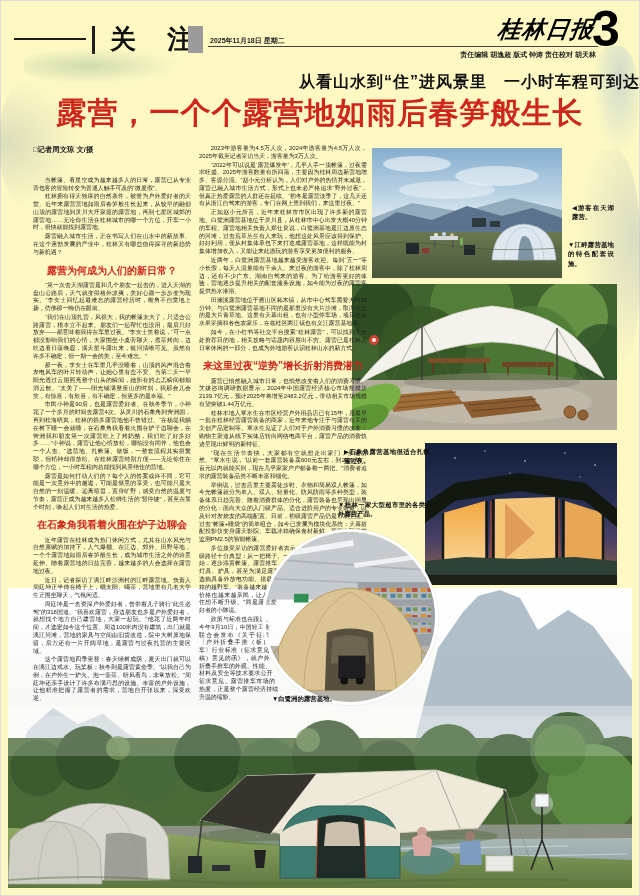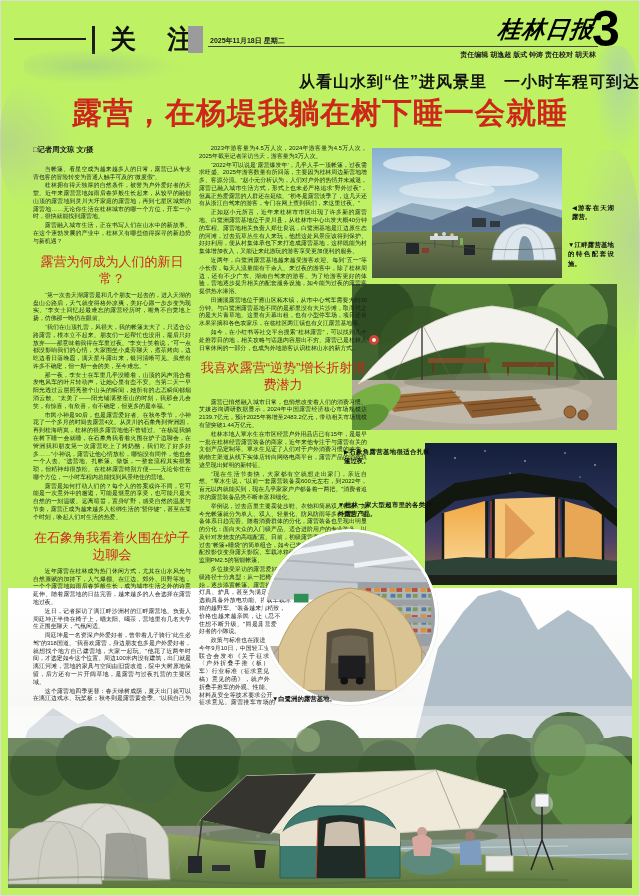--- a/index.html
+++ b/index.html
@@ -5,7 +5,7 @@
   :root{ --accent:#cf261c; }
   *{box-sizing:border-box; margin:0; padding:0;}
   body{width:640px;height:896px;background:#e8e7e3;font-family:"Liberation Sans","DejaVu Sans",sans-serif;}
-  .page{position:relative;width:640px;height:896px;background:#bef264;overflow:hidden;box-shadow:inset 0 0 0 1px #dddcd6;}
+  .page{position:relative;width:640px;height:896px;background:#fef9c3;overflow:hidden;box-shadow:inset 0 0 0 1px #dddcd6;}
 
   
   .hdr-rule-left{position:absolute;left:14px;top:38px;width:72px;height:2px;background:#1c1c1c;}

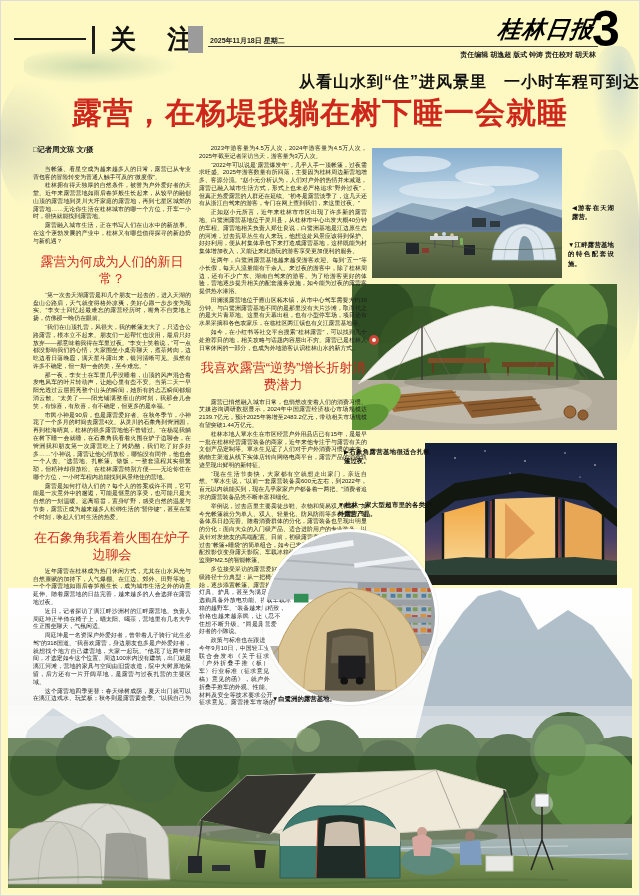--- a/index.html
+++ b/index.html
@@ -76,7 +76,7 @@
   <div class="tint tint-gray-r"></div>
 
   <div class="kicker">从看山水到“住”进风景里　一小时车程可到达</div>
-  <div class="main-headline">露营，在杨堤我躺在树下睡一会就睡</div>
+  <div class="main-headline">露营，一个个露营地如雨后春笋般生长</div>
 
   <div class="col col1">
     <div class="byline">□记者周文琼 文/摄</div>

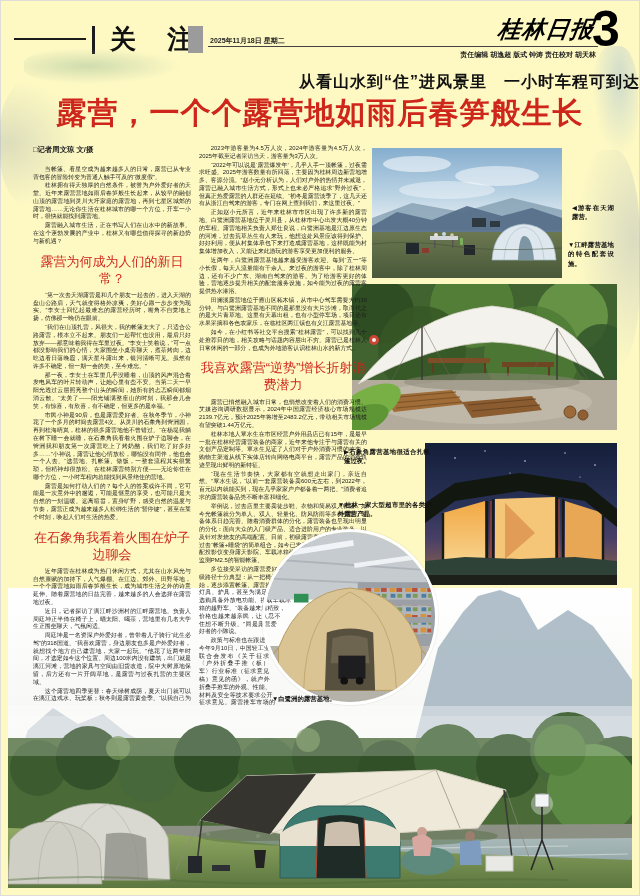--- a/index.html
+++ b/index.html
@@ -33,7 +33,7 @@
   .col{position:absolute;top:145px;font-size:5.9px;line-height:1.32;color:#1d1d1d;text-align:justify;overflow:hidden;z-index:5;}
   .col1{left:33px;width:158px;height:558px;}
   .col2{left:199px;width:168px;height:560px;}
-  .byline{font-size:7.4px;font-weight:bold;margin-bottom:11px;}
+  .byline{font-size:7.4px;font-weight:bold;margin-bottom:22px;}
   .para{text-indent:2em;margin-bottom:1px;}
   .subhead{text-align:center;text-indent:0;color:var(--accent);font-size:13px;font-weight:400;margin:7px 0 5px;}
   .circle-spacer{float:right;width:108px;height:196px;margin:16px 0 0 4px;shape-outside:ellipse(96px 96px at 110px 100px);}

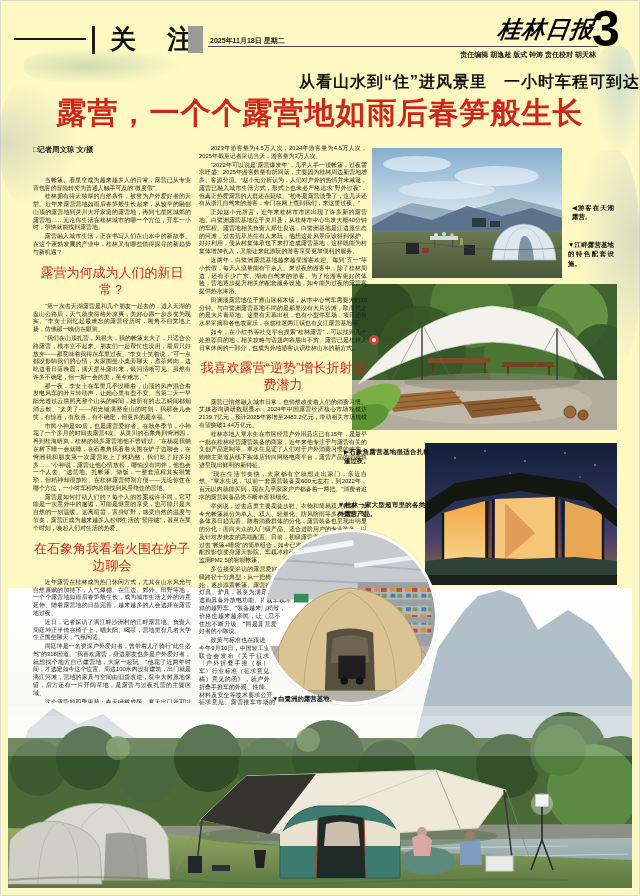--- a/index.html
+++ b/index.html
@@ -35,7 +35,7 @@
   .col2{left:199px;width:168px;height:560px;}
   .byline{font-size:7.4px;font-weight:bold;margin-bottom:22px;}
   .para{text-indent:2em;margin-bottom:1px;}
-  .subhead{text-align:center;text-indent:0;color:var(--accent);font-size:13px;font-weight:400;margin:7px 0 5px;}
+  .subhead{text-align:center;text-indent:0;color:var(--accent);font-size:10px;font-weight:700;margin:7px 0 5px;}
   .circle-spacer{float:right;width:108px;height:196px;margin:16px 0 0 4px;shape-outside:ellipse(96px 96px at 110px 100px);}
 
   

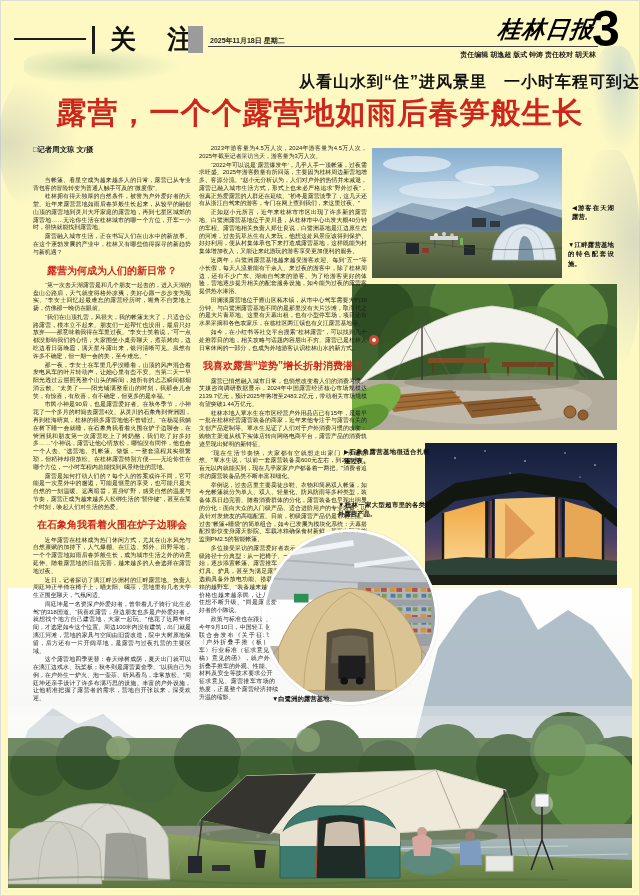--- a/index.html
+++ b/index.html
@@ -107,7 +107,7 @@
         <p class="para">近两年，白鹭洲露营基地越来越受游客欢迎。每到“五一”等小长假，每天人流量能有千余人。来过夜的游客中，除了桂林周边，还有不少广东、湖南自驾来的游客。为了给游客更好的体验，营地逐步提升相关的配套服务设施，如今能为过夜的露营客提供热水淋浴。</p>
         <p class="para">田澜溪露营地位于雁山区柘木镇，从市中心驾车需要大约30分钟。与白鹭洲露营基地不同的是那里没有大片沙滩，取而代之的是大片青草地。这里有天幕出租，也有小型停车场，项目还有水果采摘和各色农家乐，在临桂区两江镇也有义江露营基地等。</p>
         <p class="para">如今，在小红书等社交平台搜索“桂林露营”，可以找到几十处推荐目的地，相关攻略与话题内容层出不穷。露营已是桂林人日常休闲的一部分，也成为外地游客认识桂林山水的新方式。</p>
-        <h3 class="subhead">我喜欢露营“逆势”增长折射消费潜力</h3>
+        <h3 class="subhead">来这里过夜“逆势”增长折射消费潜力</h3>
         <p class="para">露营已悄然融入城市日常，也悄然改变着人们的消费习惯。艾媒咨询调研数据显示，2024年中国露营经济核心市场规模达2139.7亿元，预计2025年将增至2483.2亿元，带动相关市场规模有望突破1.44万亿元。</p>
         <p class="para">桂林本地人覃水生在市区经营户外用品店已有15年，是最早一批在桂林经营露营装备的商家，近年来他专注于与露营有关的文创产品定制等。覃水生见证了人们对于户外消费习惯的改变：购物主渠道从线下实体店转向网络电商平台，露营产品的消费轨迹呈现出鲜明的新特征。</p>
         <p class="para">“现在生活节奏快，大家都有空就想走出家门，亲近自然。”覃水生说，“以前一套露营装备卖600元左右，到2022年，百元以内就能买到，现在几乎家家户户都备着一两把。”消费者追求的露营装备品类不断丰富和细化。</p>

